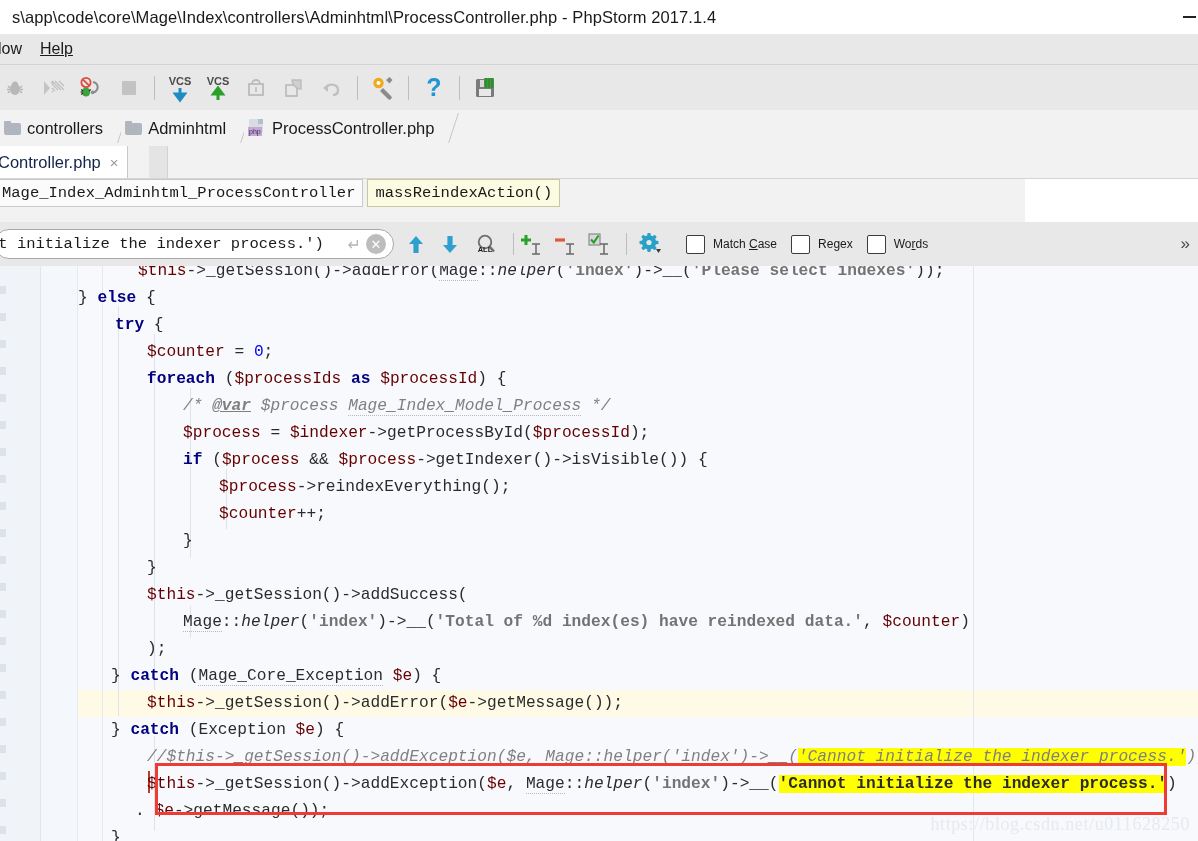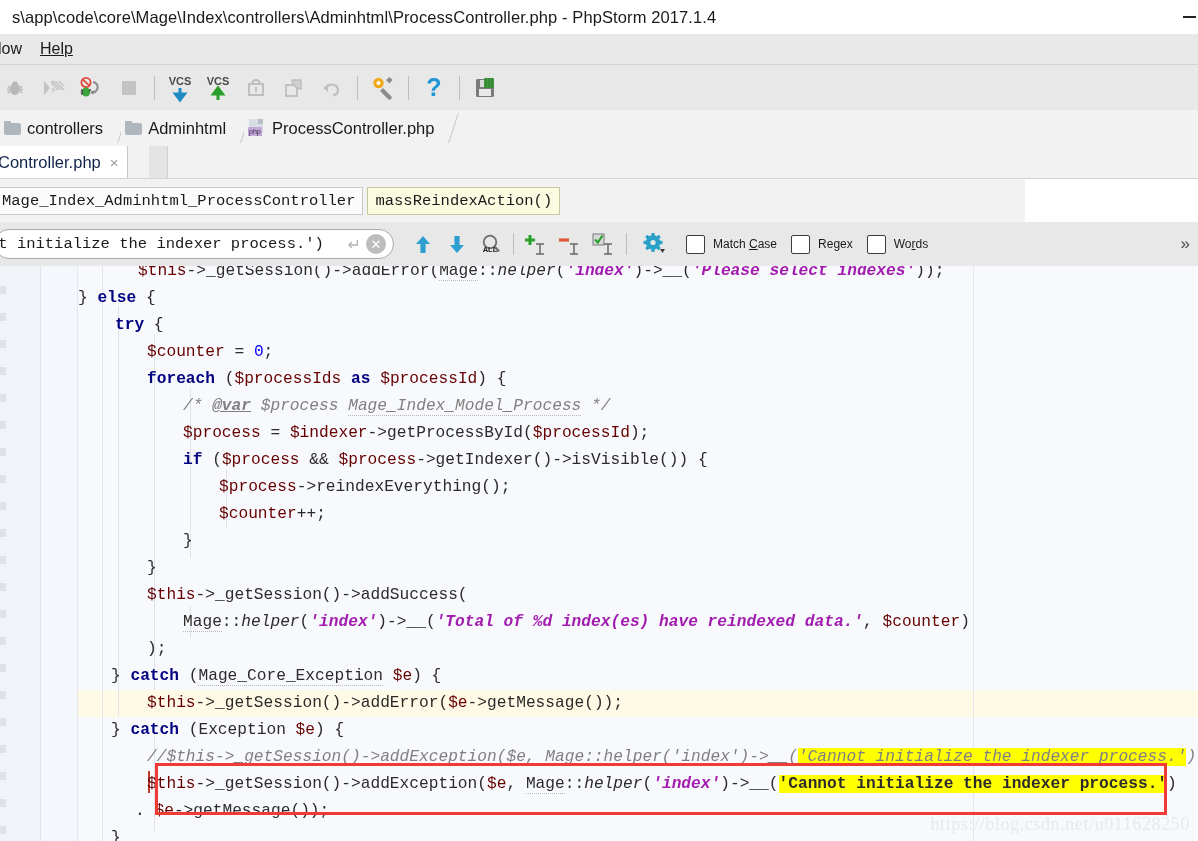--- a/index.html
+++ b/index.html
@@ -146,7 +146,7 @@
   .navbar {
     position: absolute; left: 0; top: 179px; width: 1025px; height: 43px;
     background: #f2f2f2;
-    display: flex; align-items: center;
+    display: flex; align-items: flex-start;
     border-bottom: 1px solid #d5d5d5;
   }
   .nav-chip {

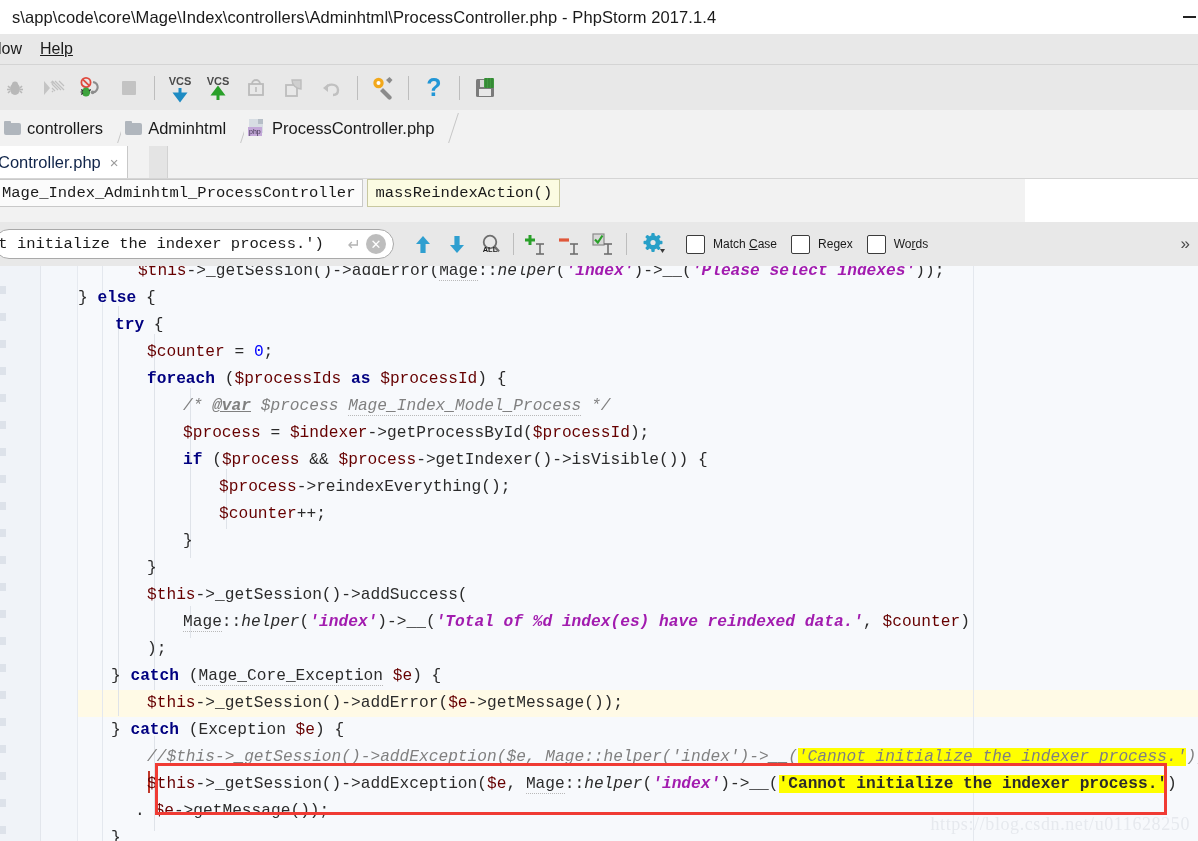--- a/index.html
+++ b/index.html
@@ -195,7 +195,7 @@
   }
   .find-icon-btn {
     width: 34px; height: 34px;
-    display: flex; align-items: center; justify-content: center;
+    display: flex; align-items: center; justify-content: flex-start;
     position: relative;
   }
   .find-sep { width: 1px; height: 22px; background: #bdbdbd; margin: 0 5px; }

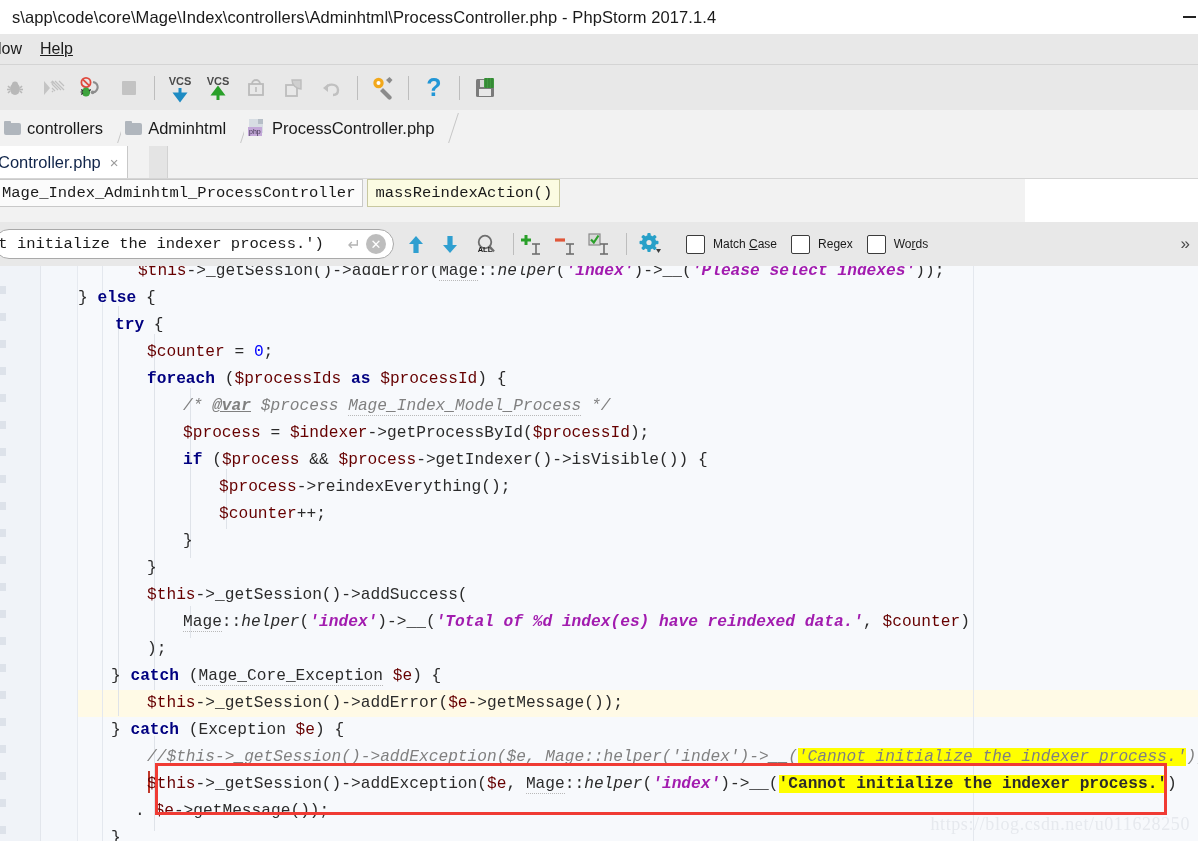--- a/index.html
+++ b/index.html
@@ -255,7 +255,7 @@
   .kw   { color: #000080; font-weight: bold; }
   .var  { color: #660000; }
   .num  { color: #0000ff; }
-  .str  { color: #a21caf; font-weight: bold; font-style: italic; }
+  .str  { color: #737373; font-weight: bold; }
   .cmt  { color: #808080; font-style: italic; }
   .cmt-tag { color: #808080; font-style: italic; font-weight: bold; text-decoration: underline; }
   .mtd  { color: #2b2b2b; font-style: italic; }

